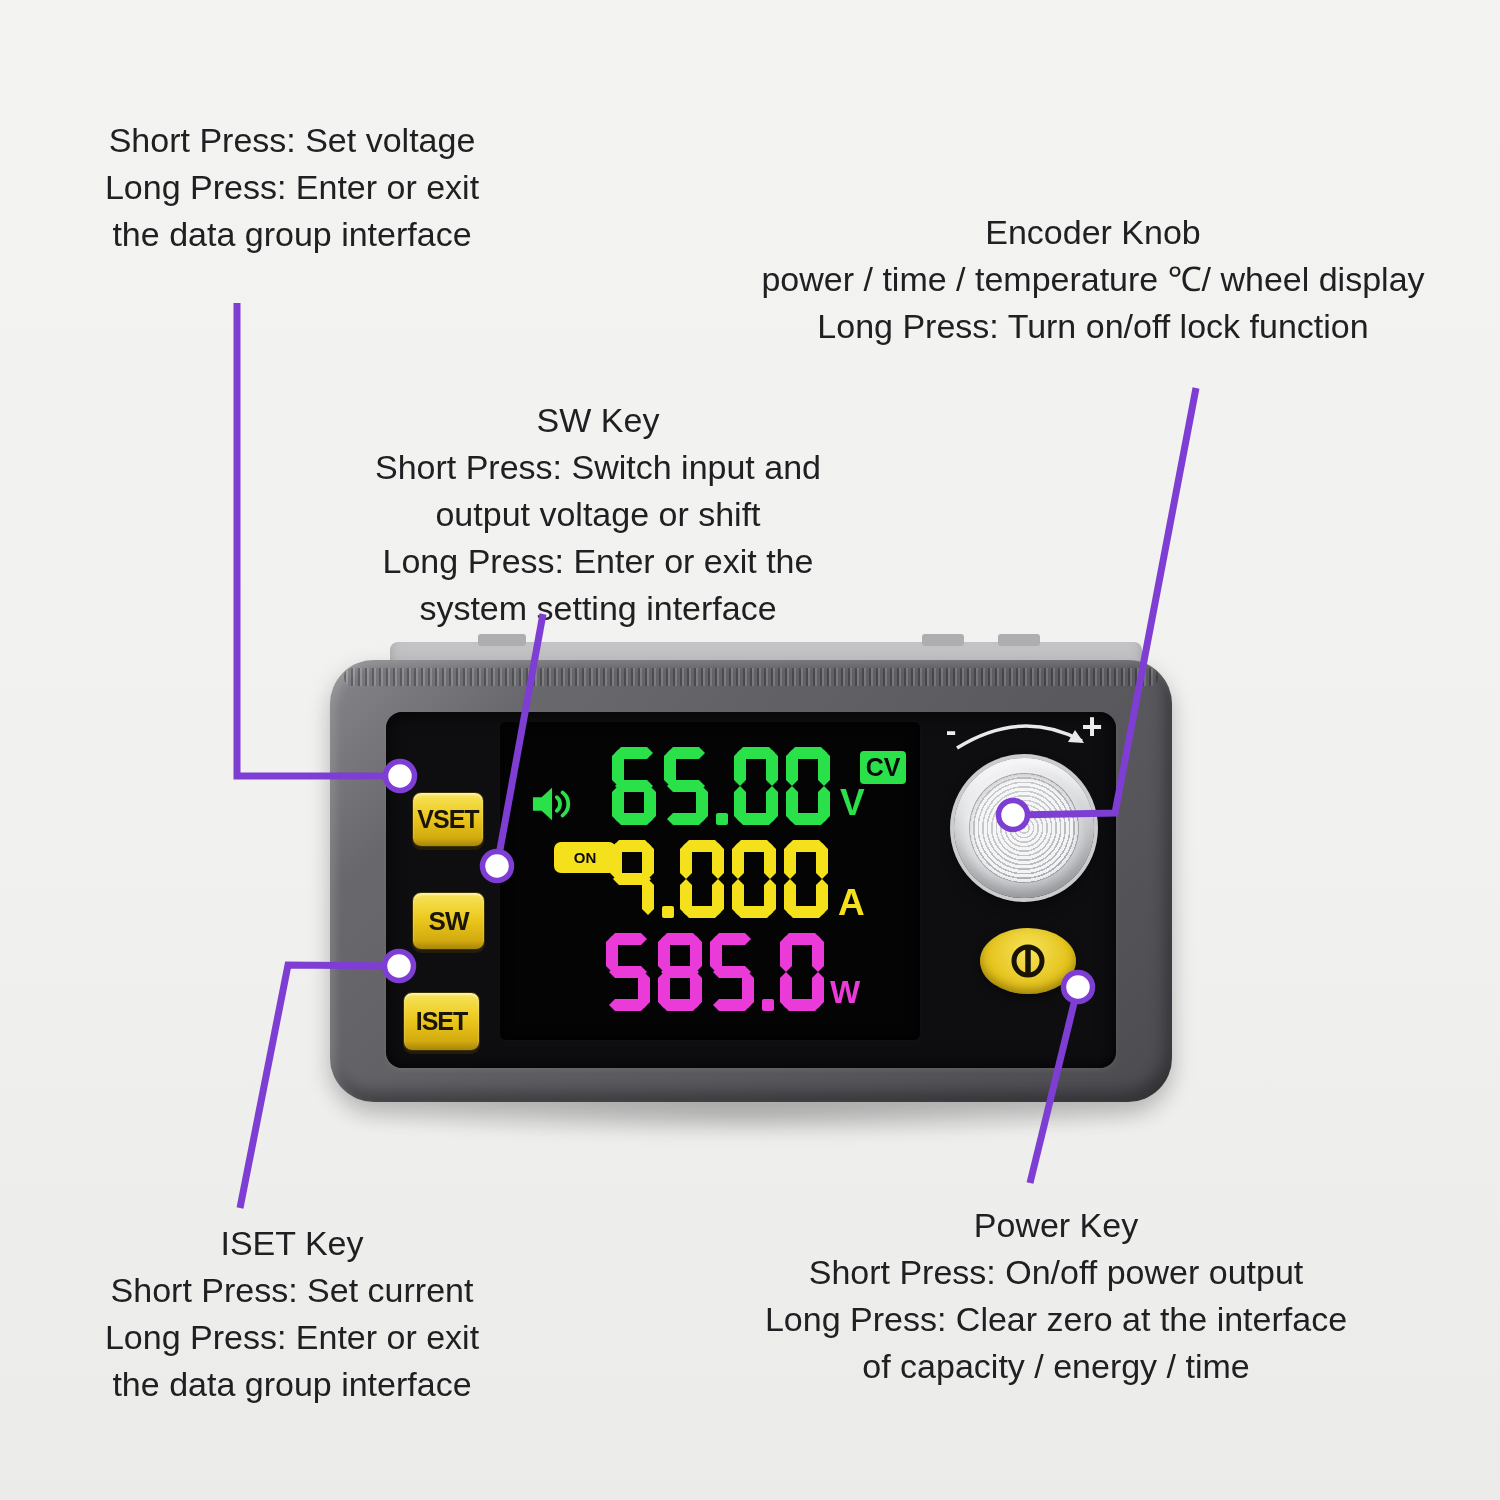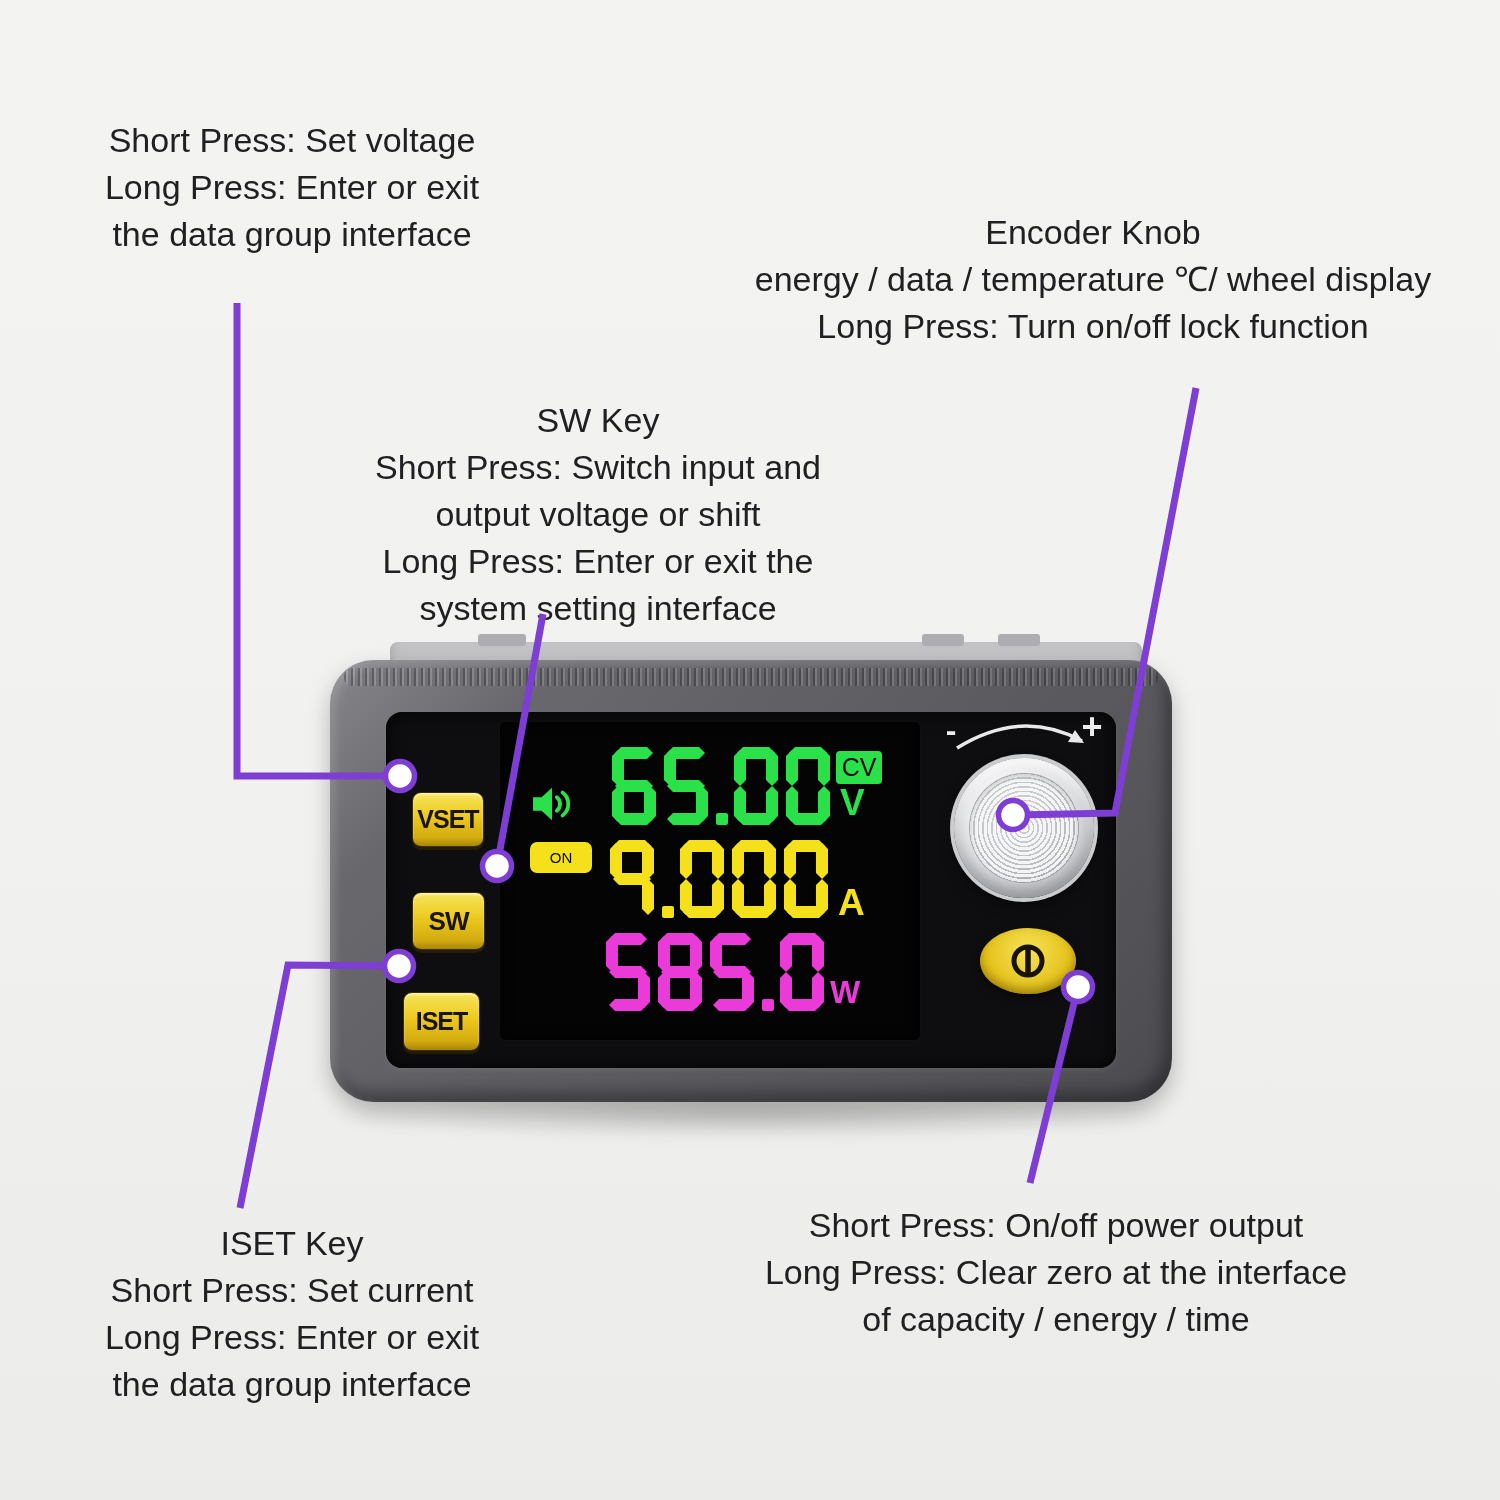--- a/index.html
+++ b/index.html
@@ -94,7 +94,7 @@
 
   <div class="annot" style="left:703px;top:209px;width:780px;">
     <div class="annot-line">Encoder Knob</div>
-    <div class="annot-line">energy / data / temperature ℃/ wheel display</div>
+    <div class="annot-line">power / time / temperature ℃/ wheel display</div>
     <div class="annot-line">Long Press: Turn on/off lock function</div>
   </div>
 

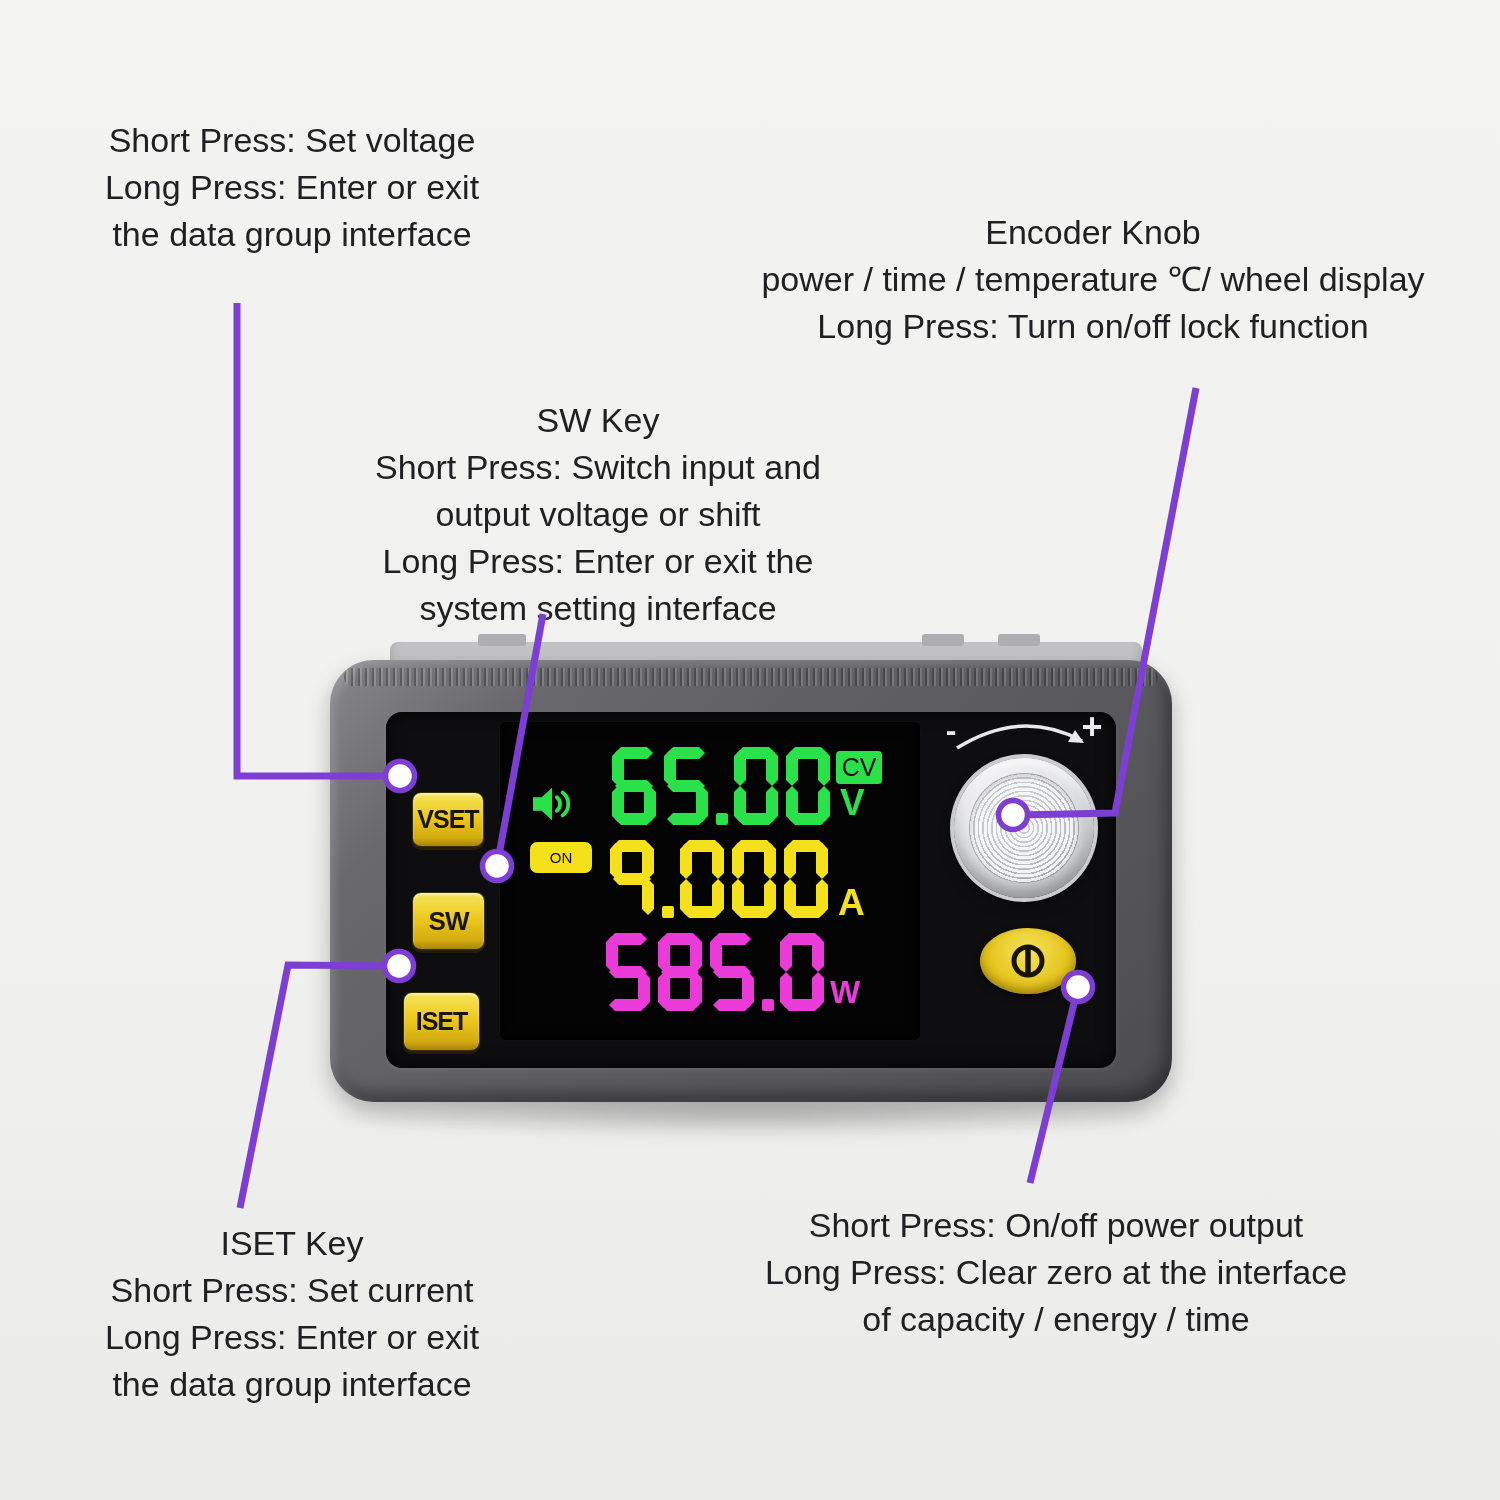--- a/index.html
+++ b/index.html
@@ -41,7 +41,7 @@
   .r2{left:110px;top:118px;}
   .r3{left:106px;top:211px;}
   .badge{position:absolute;display:flex;align-items:center;justify-content:center;
-         color:#0a0a0a;font-weight:400;}
+         color:#0a0a0a;font-weight:700;margin-left:24px;}
   .cv{left:336px;top:29px;width:46px;height:33px;font-size:25px;border-radius:4px;}
   .on{left:30px;top:120px;width:62px;height:31px;font-size:15px;border-radius:7px;}
   .unit{position:absolute;font-weight:800;}

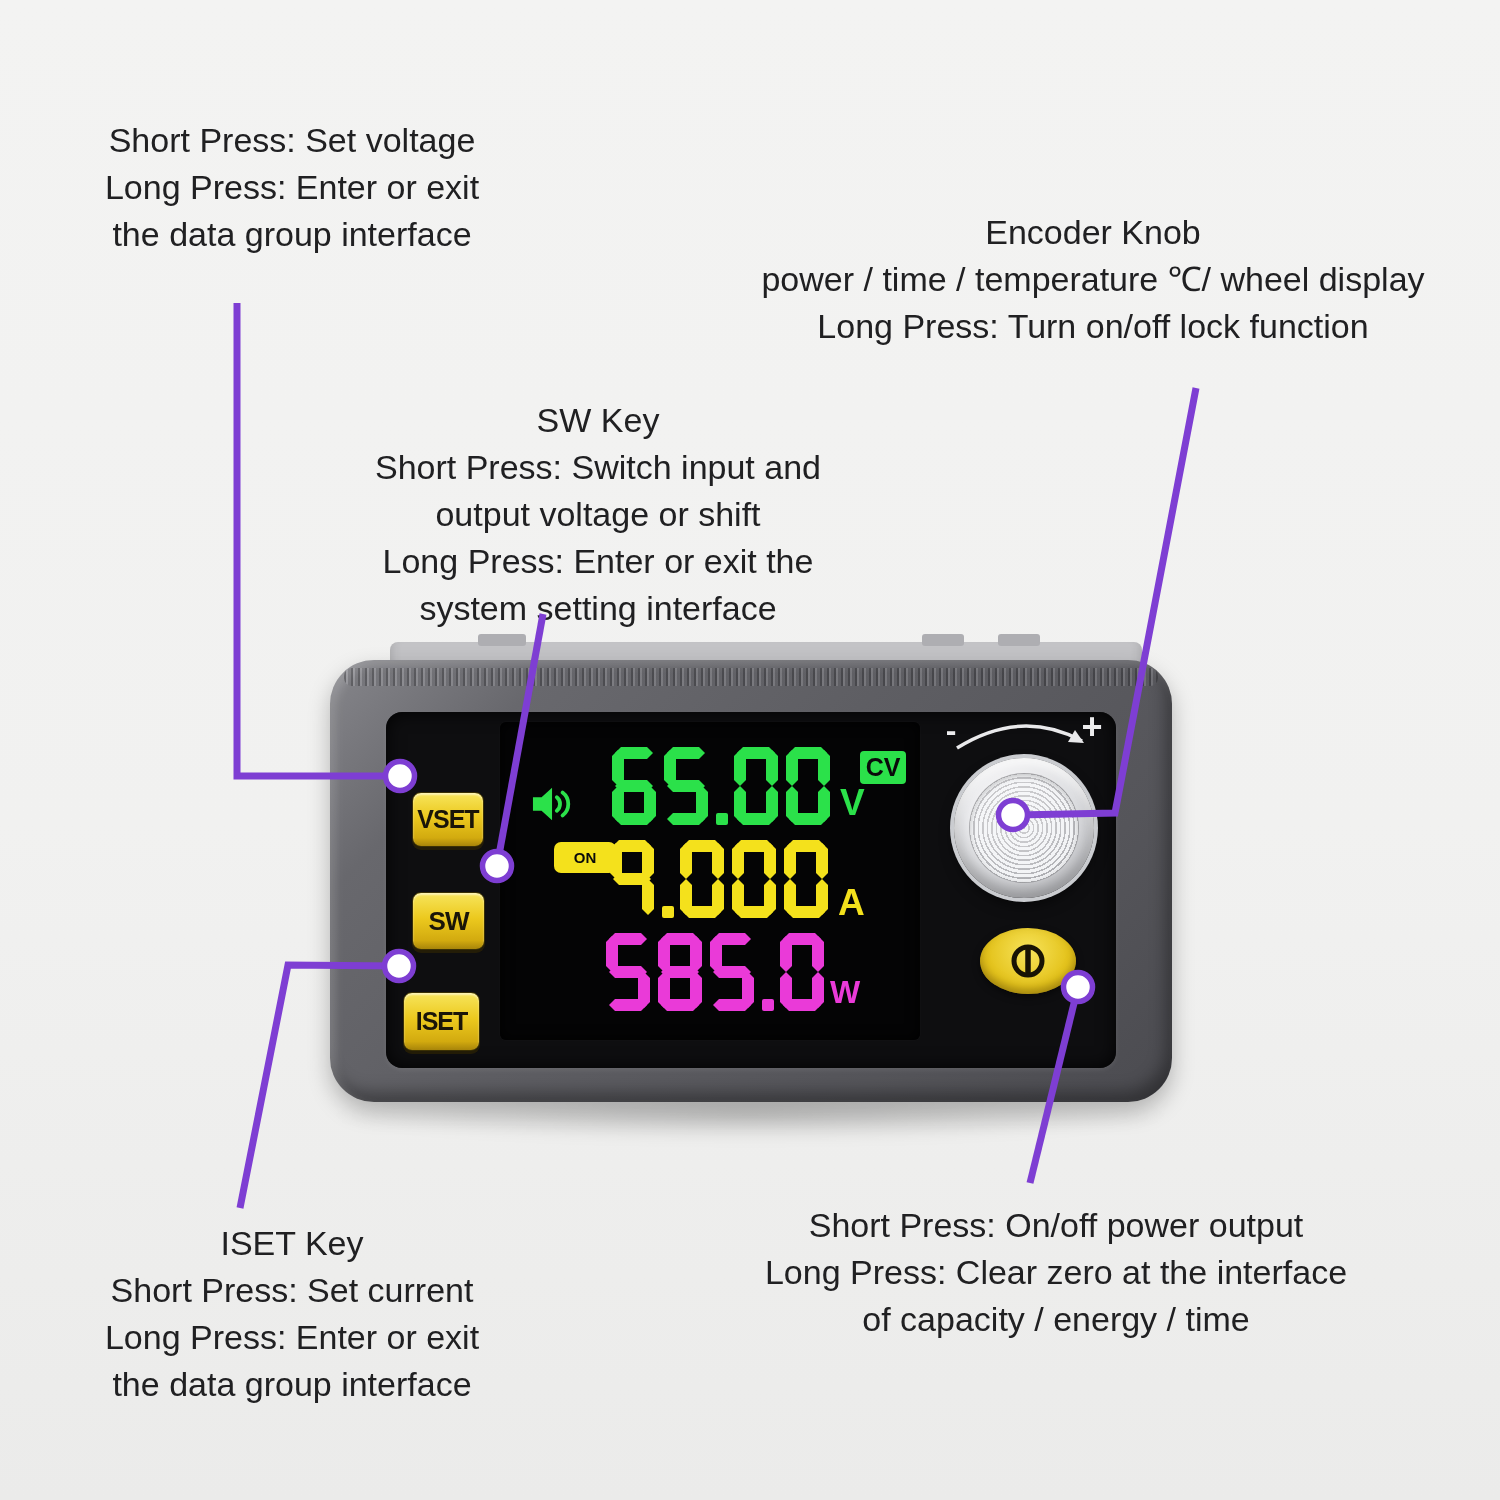--- a/index.html
+++ b/index.html
@@ -106,6 +106,7 @@
   </div>
 
   <div class="annot" style="left:726px;top:1202px;width:660px;">
+    <div class="annot-line">Power Key</div>
     <div class="annot-line">Short Press: On/off power output</div>
     <div class="annot-line">Long Press: Clear zero at the interface</div>
     <div class="annot-line">of capacity / energy / time</div>

